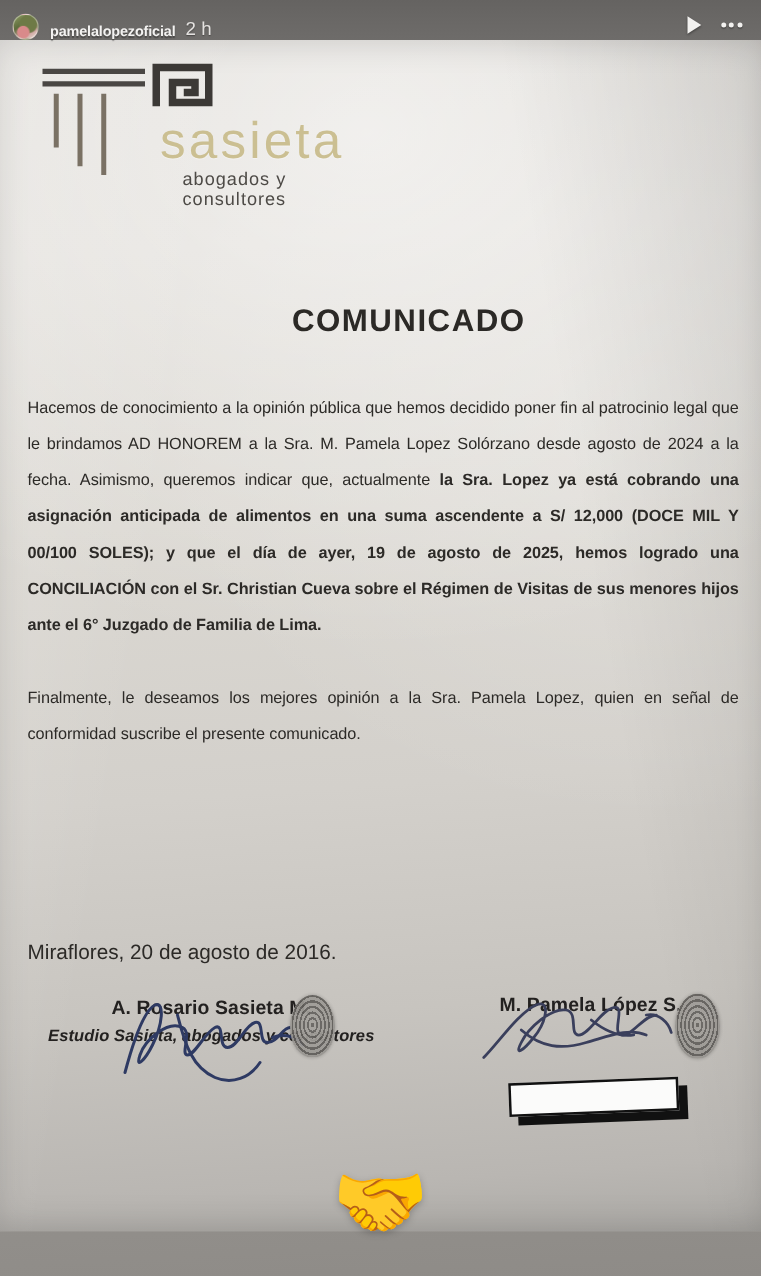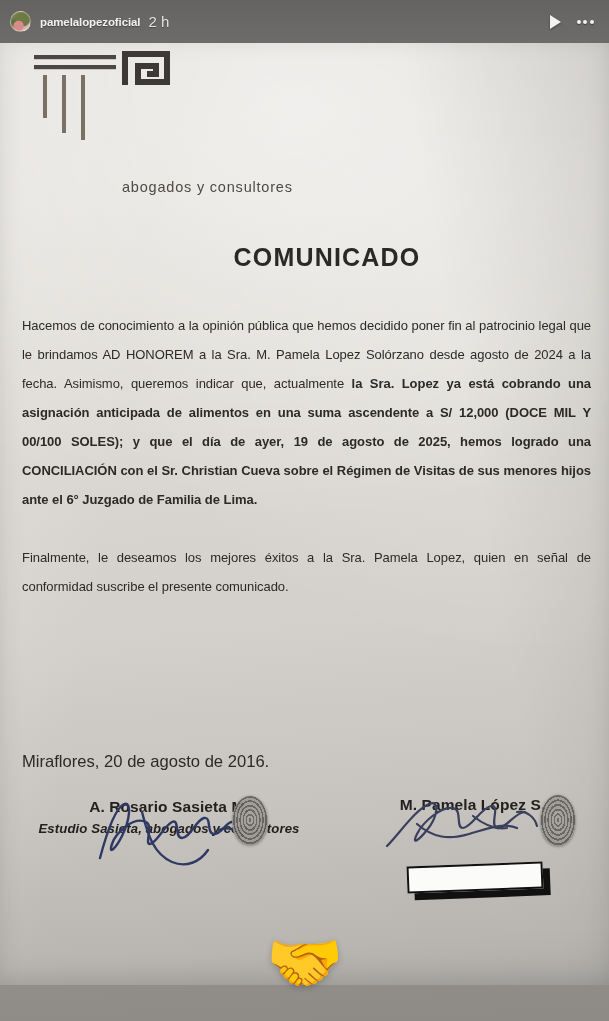--- a/index.html
+++ b/index.html
@@ -39,8 +39,8 @@
 
   
   .story-header{
-    position:absolute; left:0; top:0; right:0; height:43px;
-    display:flex; align-items:center;
+    position:absolute; left:0; top:0; right:0; height:32px;
+    display:flex; align-items:flex-end;
     padding:0 12px 0 10px;
     background:linear-gradient(180deg,#656361 0%,#6a6866 55%,#6e6c6a 100%);
     z-index:6;

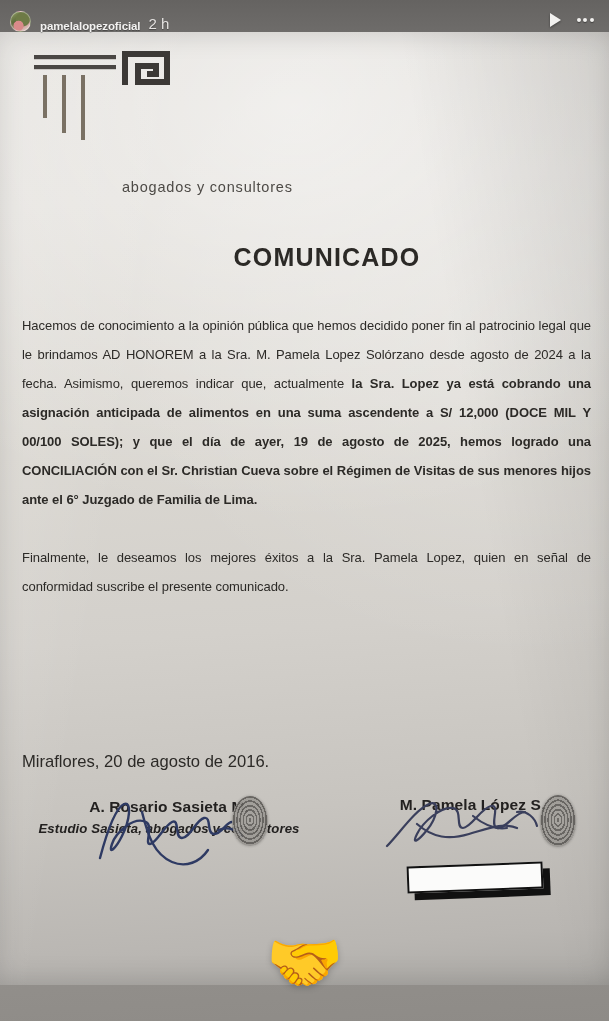--- a/index.html
+++ b/index.html
@@ -233,6 +233,7 @@
         <path d="M 95 37 L 95 6 L 137 6 L 137 34 L 108 34 L 108 18 L 126 18 L 126 26 L 117 26"></path>
       </g>
     </svg>
+    <div class="brand">sasieta</div>
     <div class="brand-sub">abogados y consultores</div>
   </div>
 

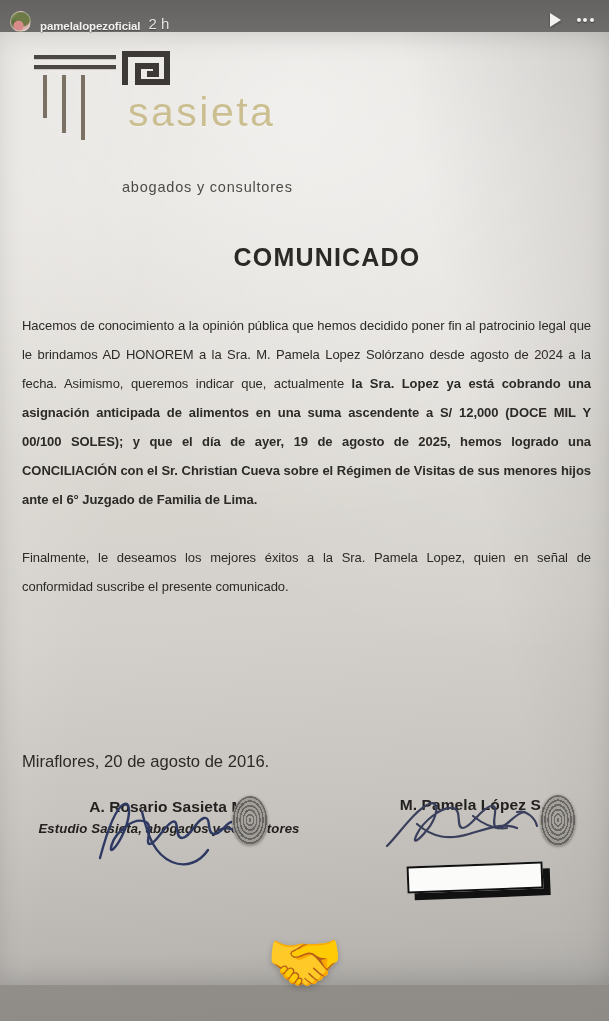--- a/index.html
+++ b/index.html
@@ -103,12 +103,11 @@
     text-shadow:0 1px 1px rgba(255,255,255,.4);
   }
   .brand-sub{
-    position:absolute; left:92px; top:88px;
+    position:absolute; left:116px; top:88px;
     font-size:14.5px;
     letter-spacing:.8px;
     color:#4d4a46;
     font-weight:500;
-    margin-top:43px;
   }
 
   

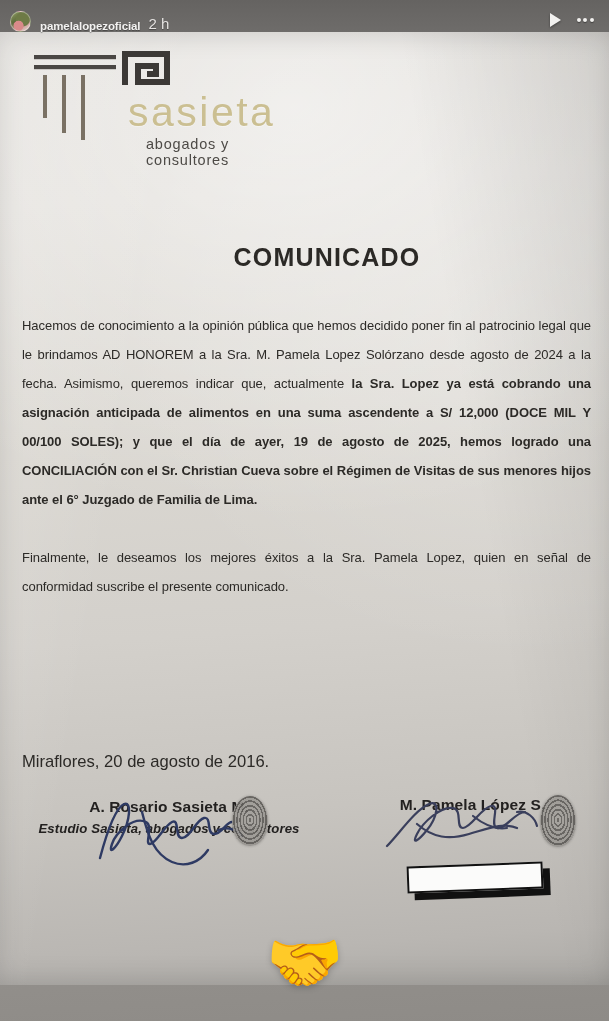--- a/index.html
+++ b/index.html
@@ -240,7 +240,7 @@
 
   <div class="body-text">
     <p class="para"><span>Hacemos de conocimiento a la opinión pública que hemos decidido poner fin al patrocinio legal que le brindamos AD HONOREM a la Sra. M. Pamela Lopez Solórzano desde agosto de 2024 a la fecha. Asimismo, queremos indicar que, actualmente </span><b>la Sra. Lopez ya está cobrando una asignación anticipada de alimentos en una suma ascendente a S/ 12,000 (DOCE MIL Y 00/100 SOLES); y que el día de ayer, 19 de agosto de 2025, hemos logrado una CONCILIACIÓN con el Sr. Christian Cueva sobre el Régimen de Visitas de sus menores hijos ante el 6° Juzgado de Familia de Lima.</b></p>
-    <p class="para">Finalmente, le deseamos los mejores éxitos a la Sra. Pamela Lopez, quien en señal de conformidad suscribe el presente comunicado.</p>
+    <p class="para">Finalmente, le deseamos los mejores opinión a la Sra. Pamela Lopez, quien en señal de conformidad suscribe el presente comunicado.</p>
   </div>
 
   <div class="place-date">Miraflores, 20 de agosto de 2016.</div>

